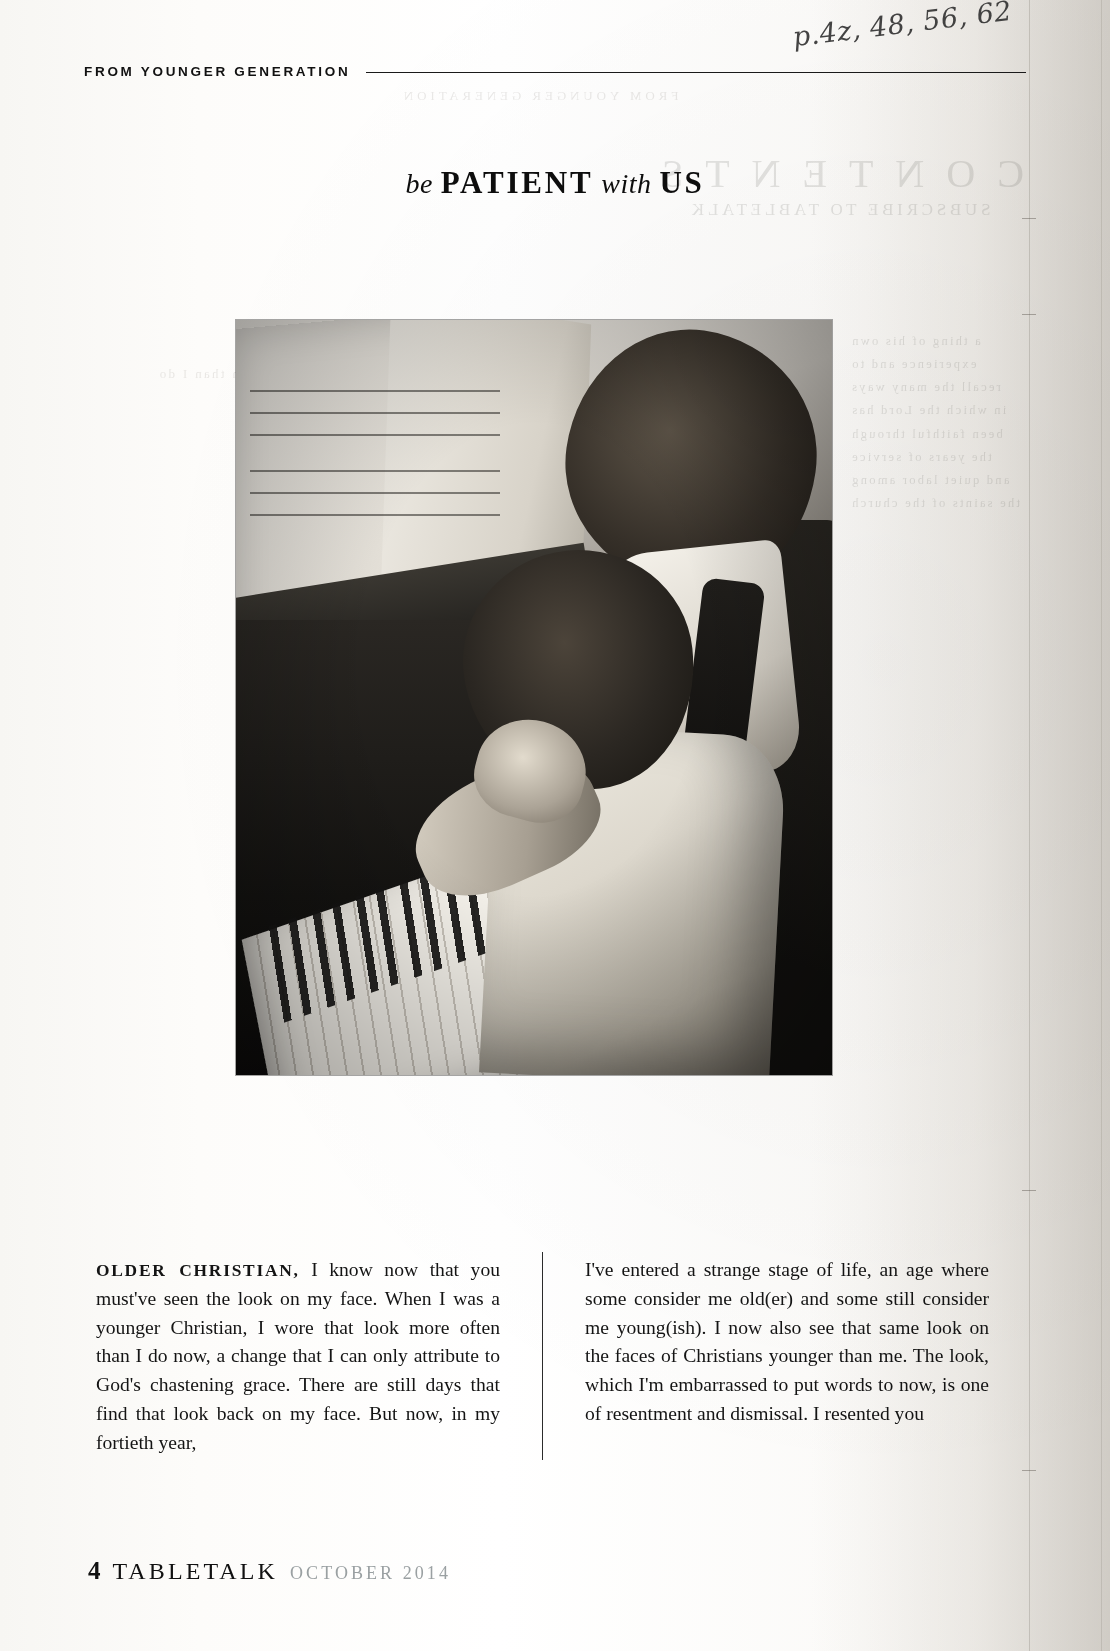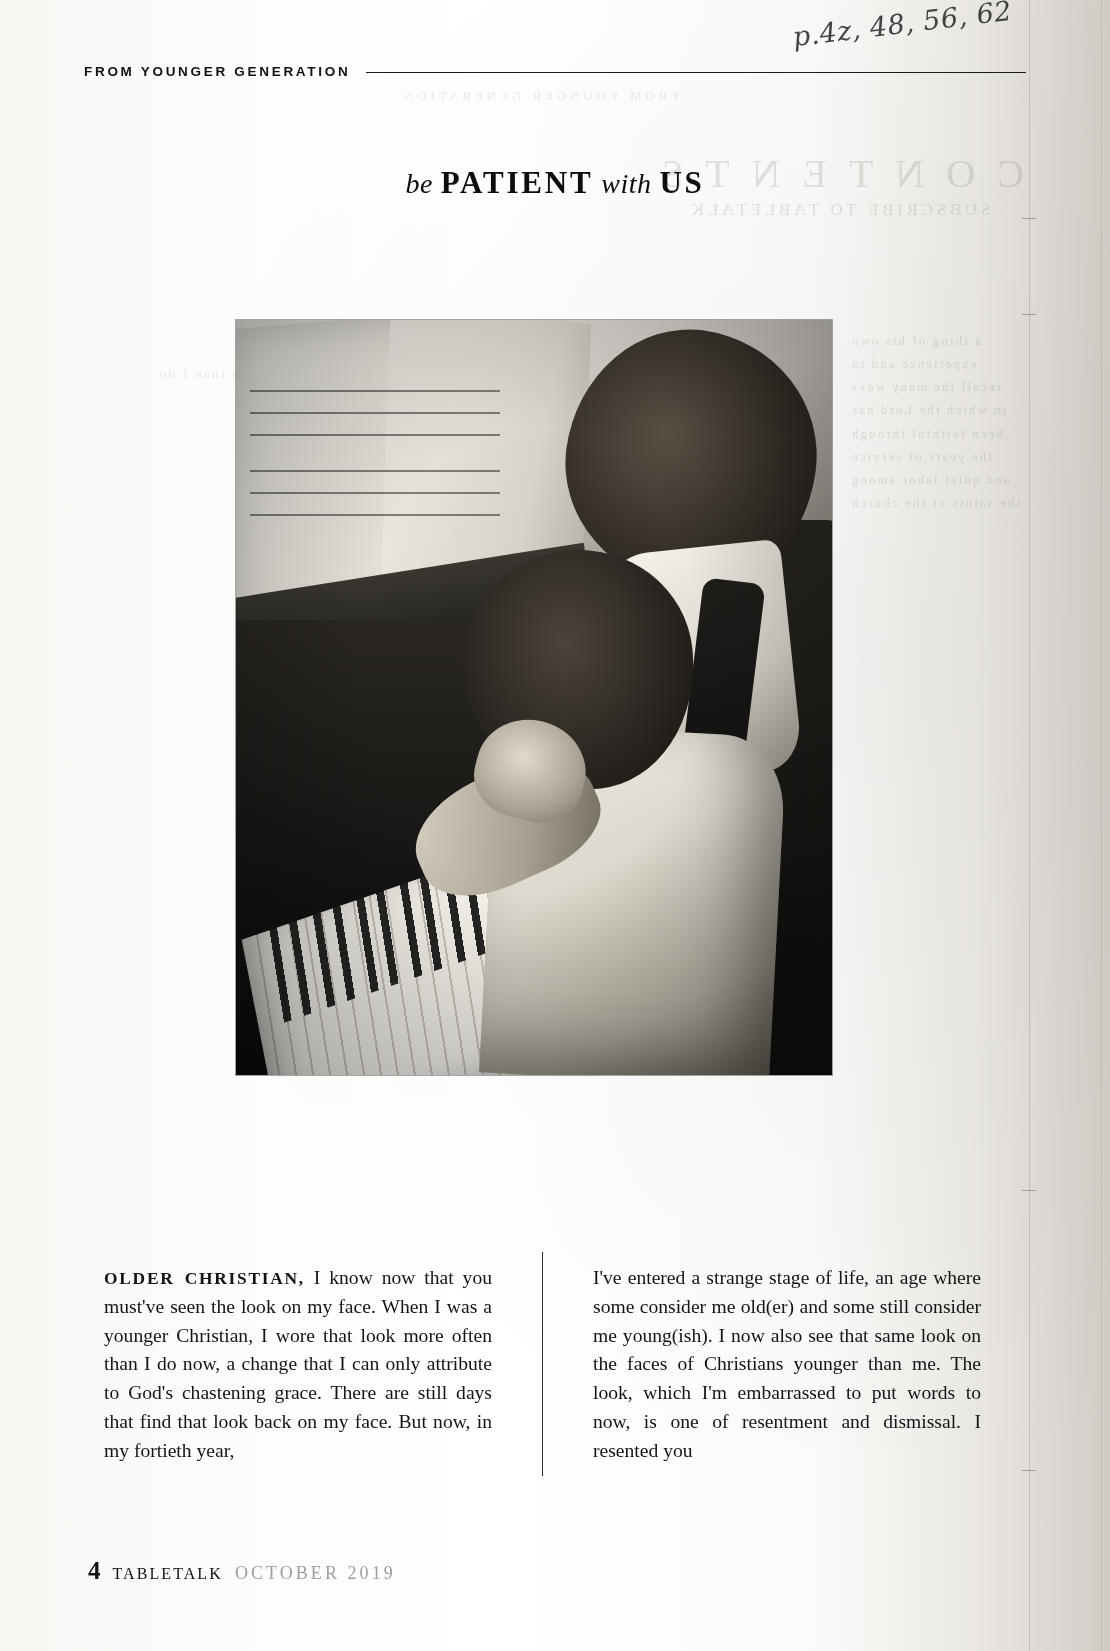--- a/index.html
+++ b/index.html
@@ -318,7 +318,7 @@
     color: #141414;
     hyphens: none;
   }
-  .col p { margin: 16px; }
+  .col p { margin: 8px; }
   .col-divider {
     width: 1px;
     background: #2b2b2b;

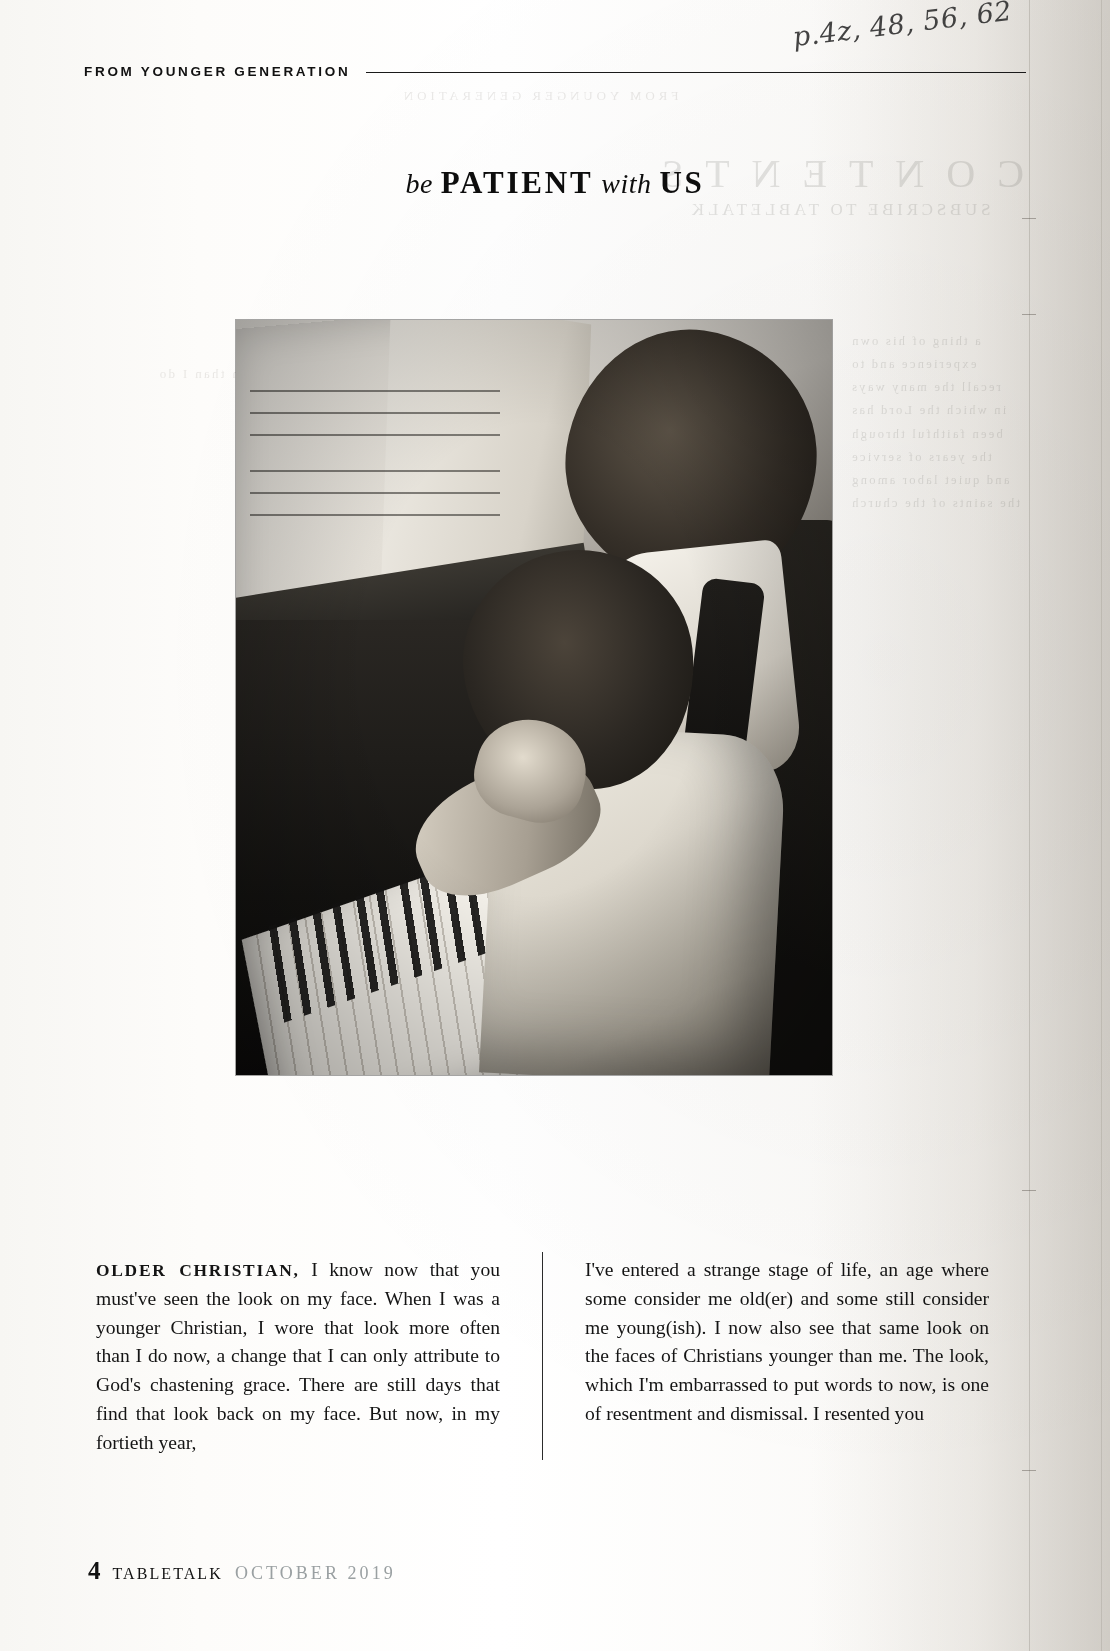--- a/index.html
+++ b/index.html
@@ -349,7 +349,7 @@
     color: #111;
   }
   .masthead {
-    font-size: 16px;
+    font-size: 24px;
     letter-spacing: 0.13em;
     color: #111;
   }

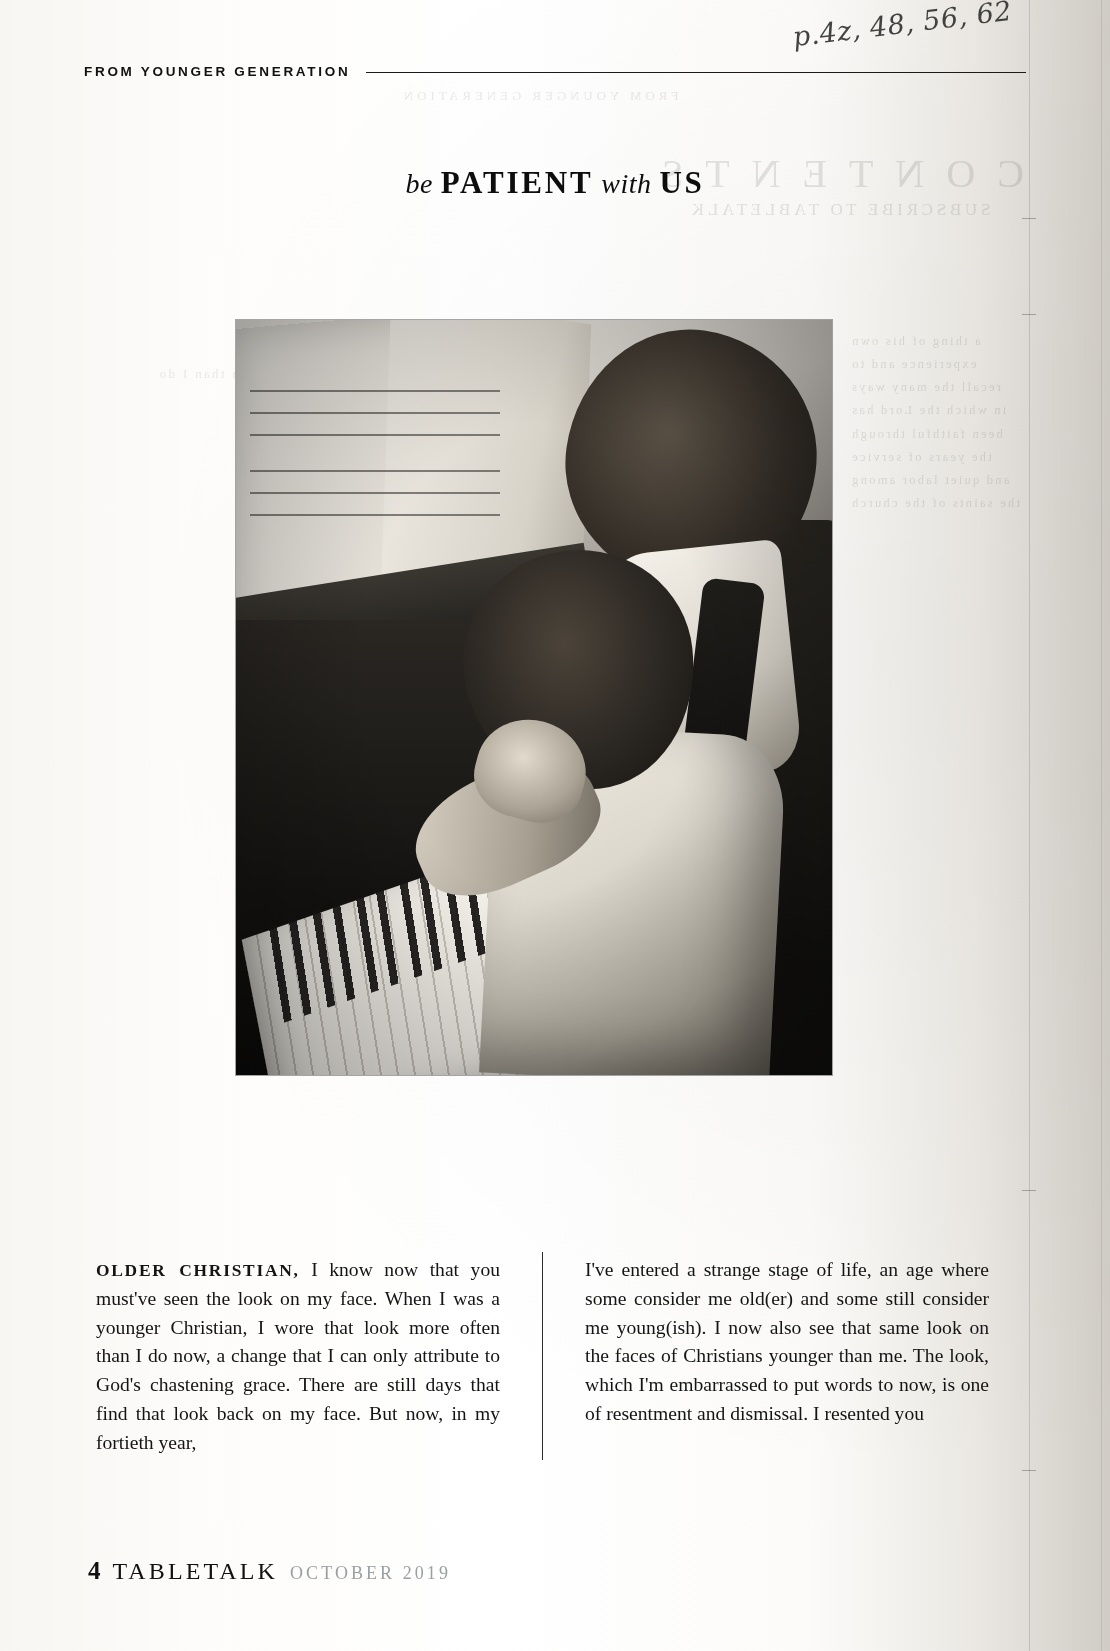--- a/index.html
+++ b/index.html
@@ -437,7 +437,7 @@
   <div class="footer">
     <span class="folio">4</span>
     <span class="masthead">TABLETALK</span>
-    <span class="issue">OCTOBER 2019</span>
+    <span class="issue">OCTOBER 2014</span>
   </div>
 
   <div class="tick" style="right:74px; top:218px;"></div>

